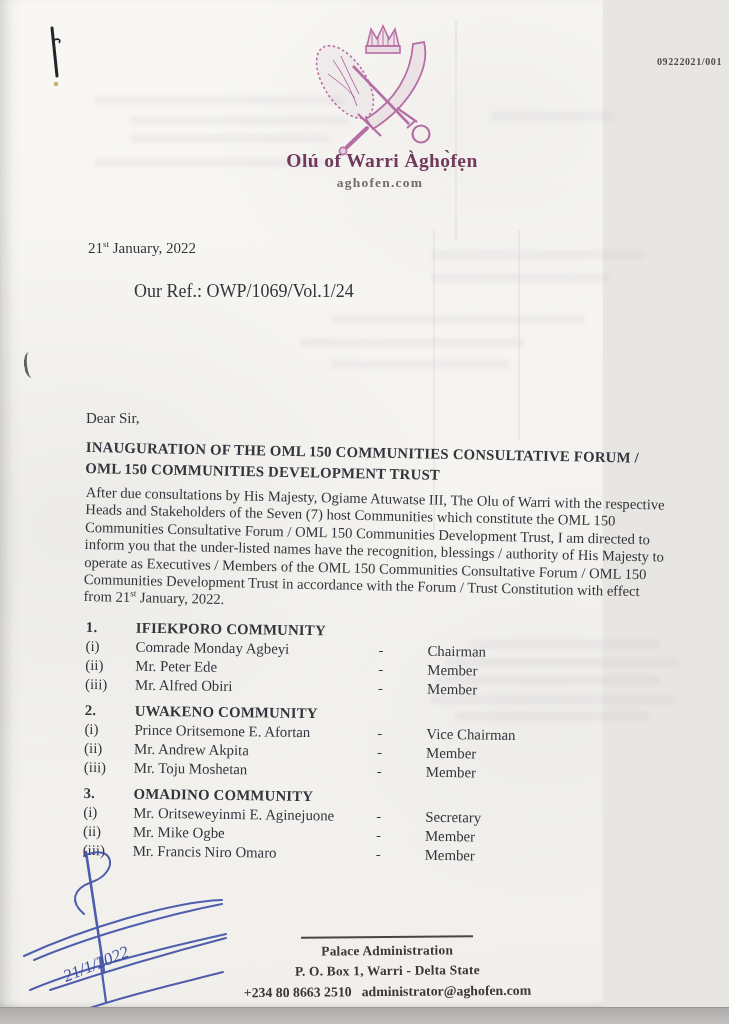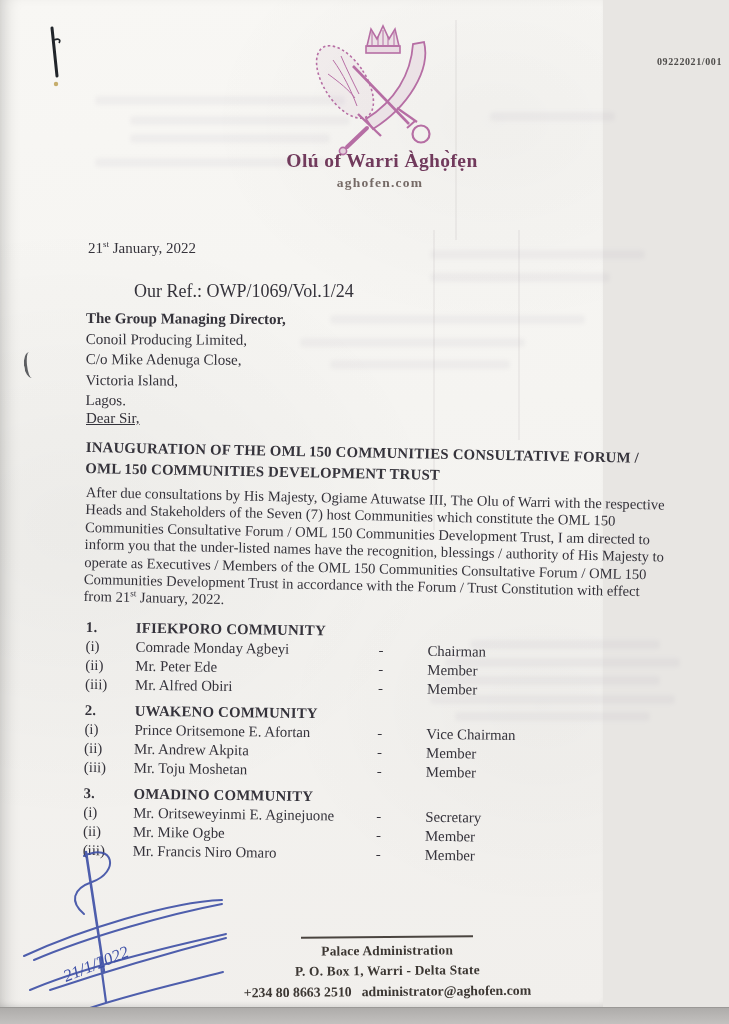--- a/index.html
+++ b/index.html
@@ -158,13 +158,6 @@
   <div class="date-line ink"><span>21</span><sup>st</sup><span> January, 2022</span></div>
   <div class="ref-line ink">Our Ref.: OWP/1069/Vol.1/24</div>
 
-  <div class="recipient ink">
-    <div class="r0">The Group Managing Director,</div>
-    <div>Conoil Producing Limited,</div>
-    <div>C/o Mike Adenuga Close,</div>
-    <div>Victoria Island,</div>
-    <div>Lagos.</div>
-  </div>
 
   <div class="salutation ink">Dear Sir,</div>
 

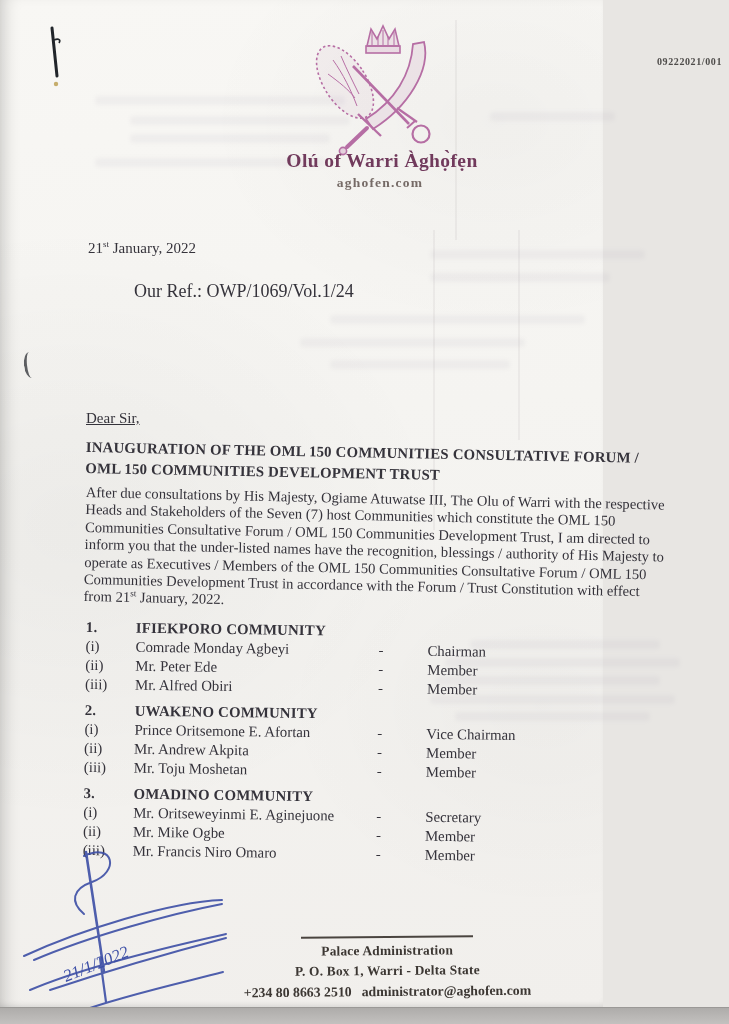--- a/index.html
+++ b/index.html
@@ -55,7 +55,7 @@
   .ref-line{position:absolute;left:86px;top:281px;font-size:18px;margin-left:48px;}
   .recipient{position:absolute;left:86px;top:308px;font-size:15px;line-height:20.5px;transform:rotate(0.3deg);transform-origin:left top;}
   .recipient .r0{font-weight:bold;}
-  .salutation{position:absolute;left:86px;top:410px;font-size:15px;text-decoration:underline;}
+  .salutation{position:absolute;left:86px;top:410px;font-size:15px;}
   .subject{
     position:absolute;left:86px;top:437px;width:575px;
     font-size:14.8px;font-weight:bold;line-height:21px;letter-spacing:0.2px;

